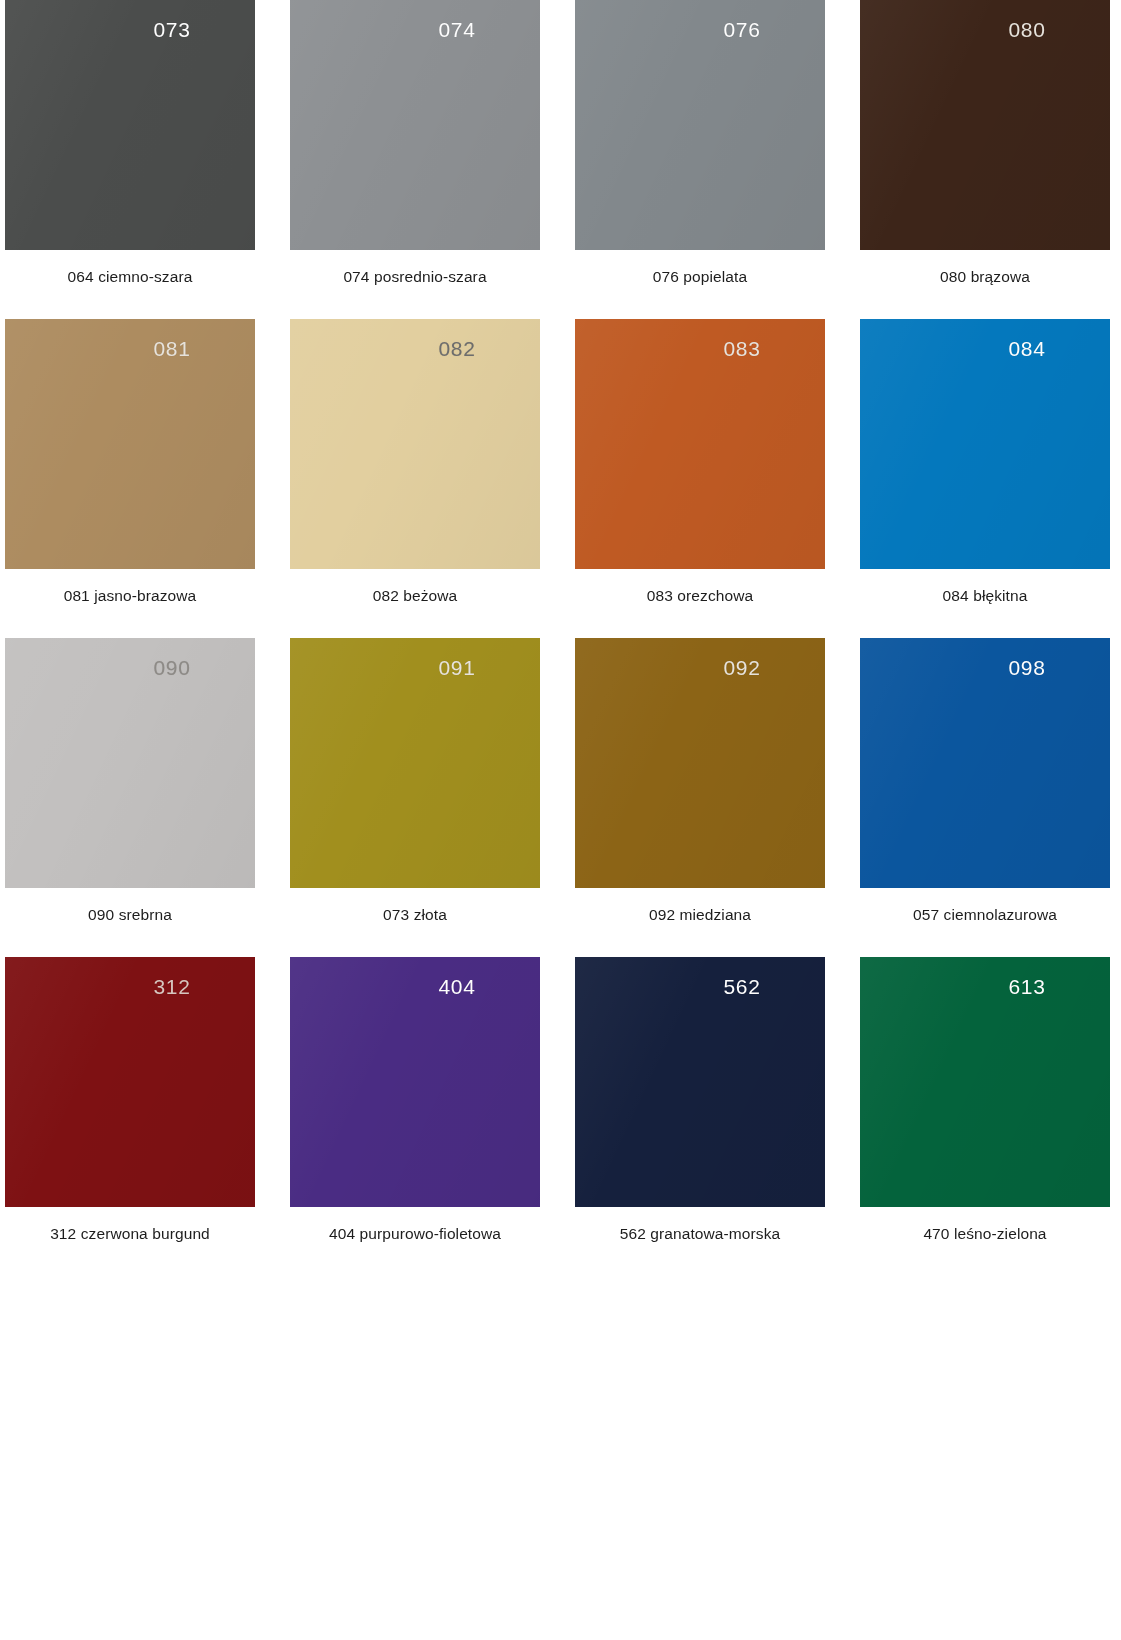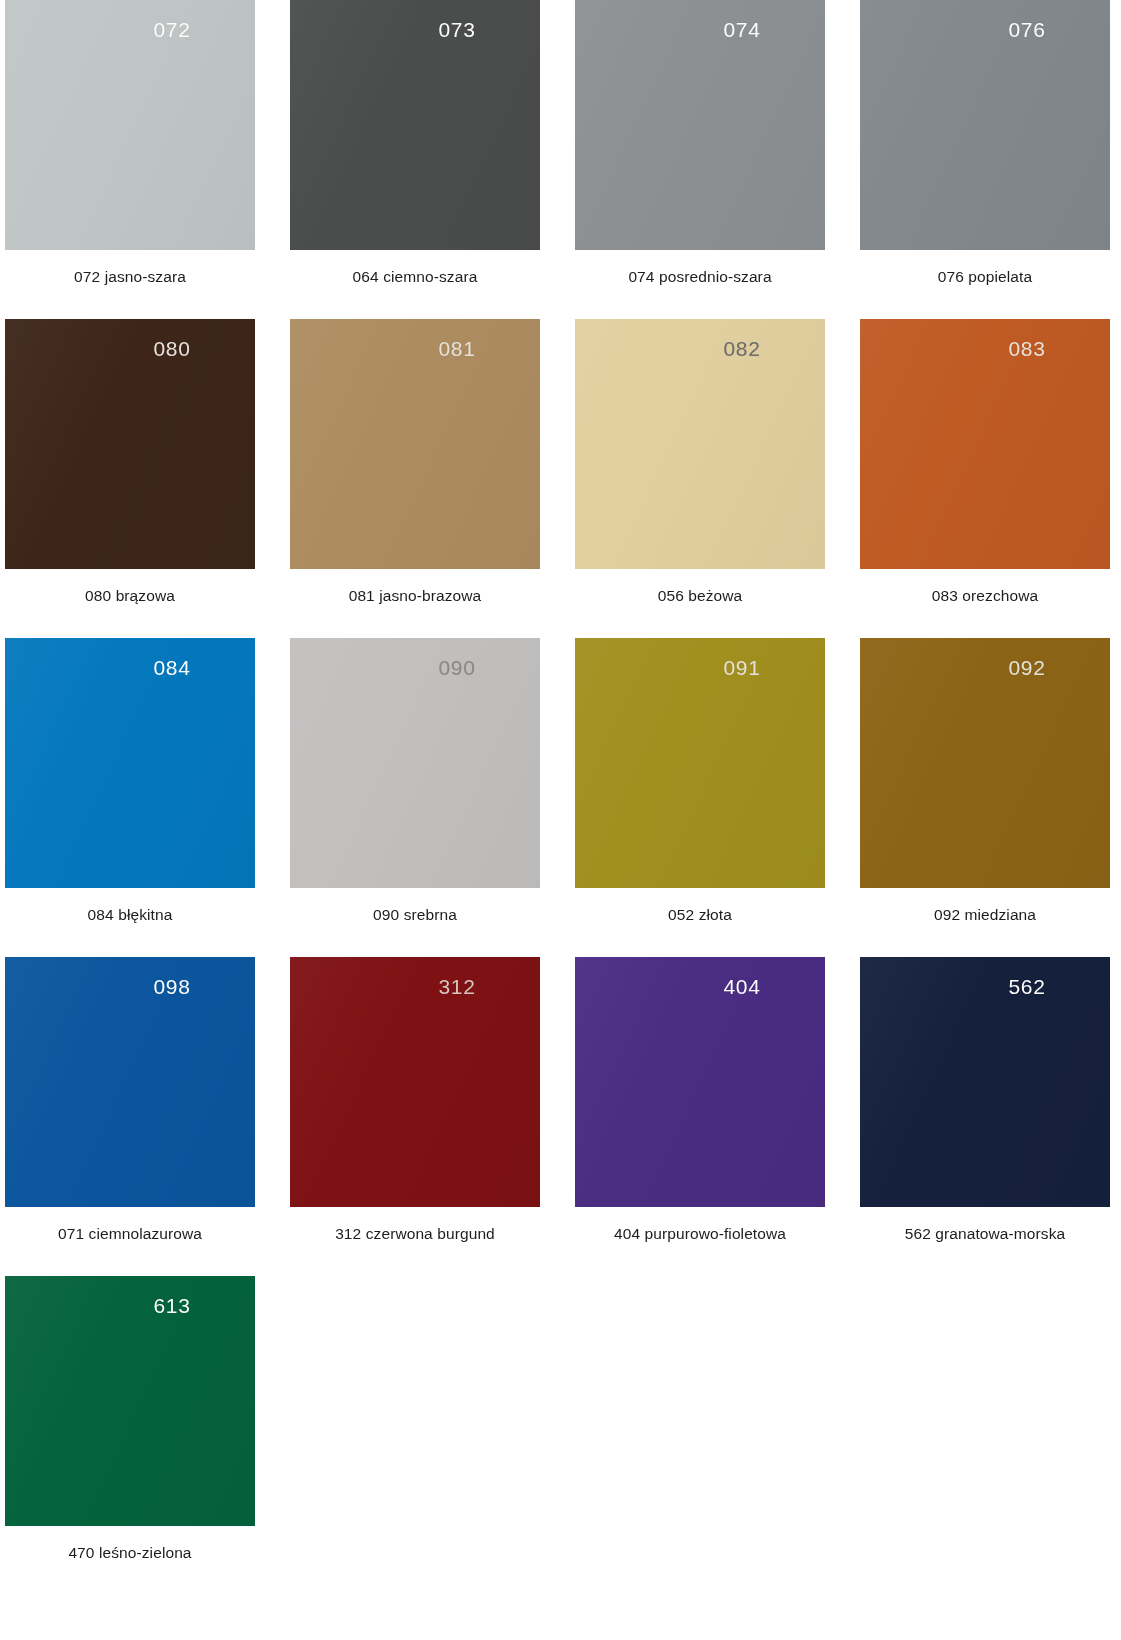--- a/index.html
+++ b/index.html
@@ -92,12 +92,6 @@
 
 <div id="palette-page">
   <div class="swatch-grid" id="swatch-grid">
-      <div class="swatch-cell">
-        <div class="swatch-chip" style="background: rgb(192, 197, 197);">
-          <span class="swatch-code" style="color: rgb(255, 255, 255);">072</span>
-        </div>
-        <div class="swatch-caption">072 jasno-szara</div>
-      </div>
       <div class="swatch-cell">
         <div class="swatch-chip" style="background: rgb(75, 77, 76);">
           <span class="swatch-code" style="color: rgb(255, 255, 255);">073</span>

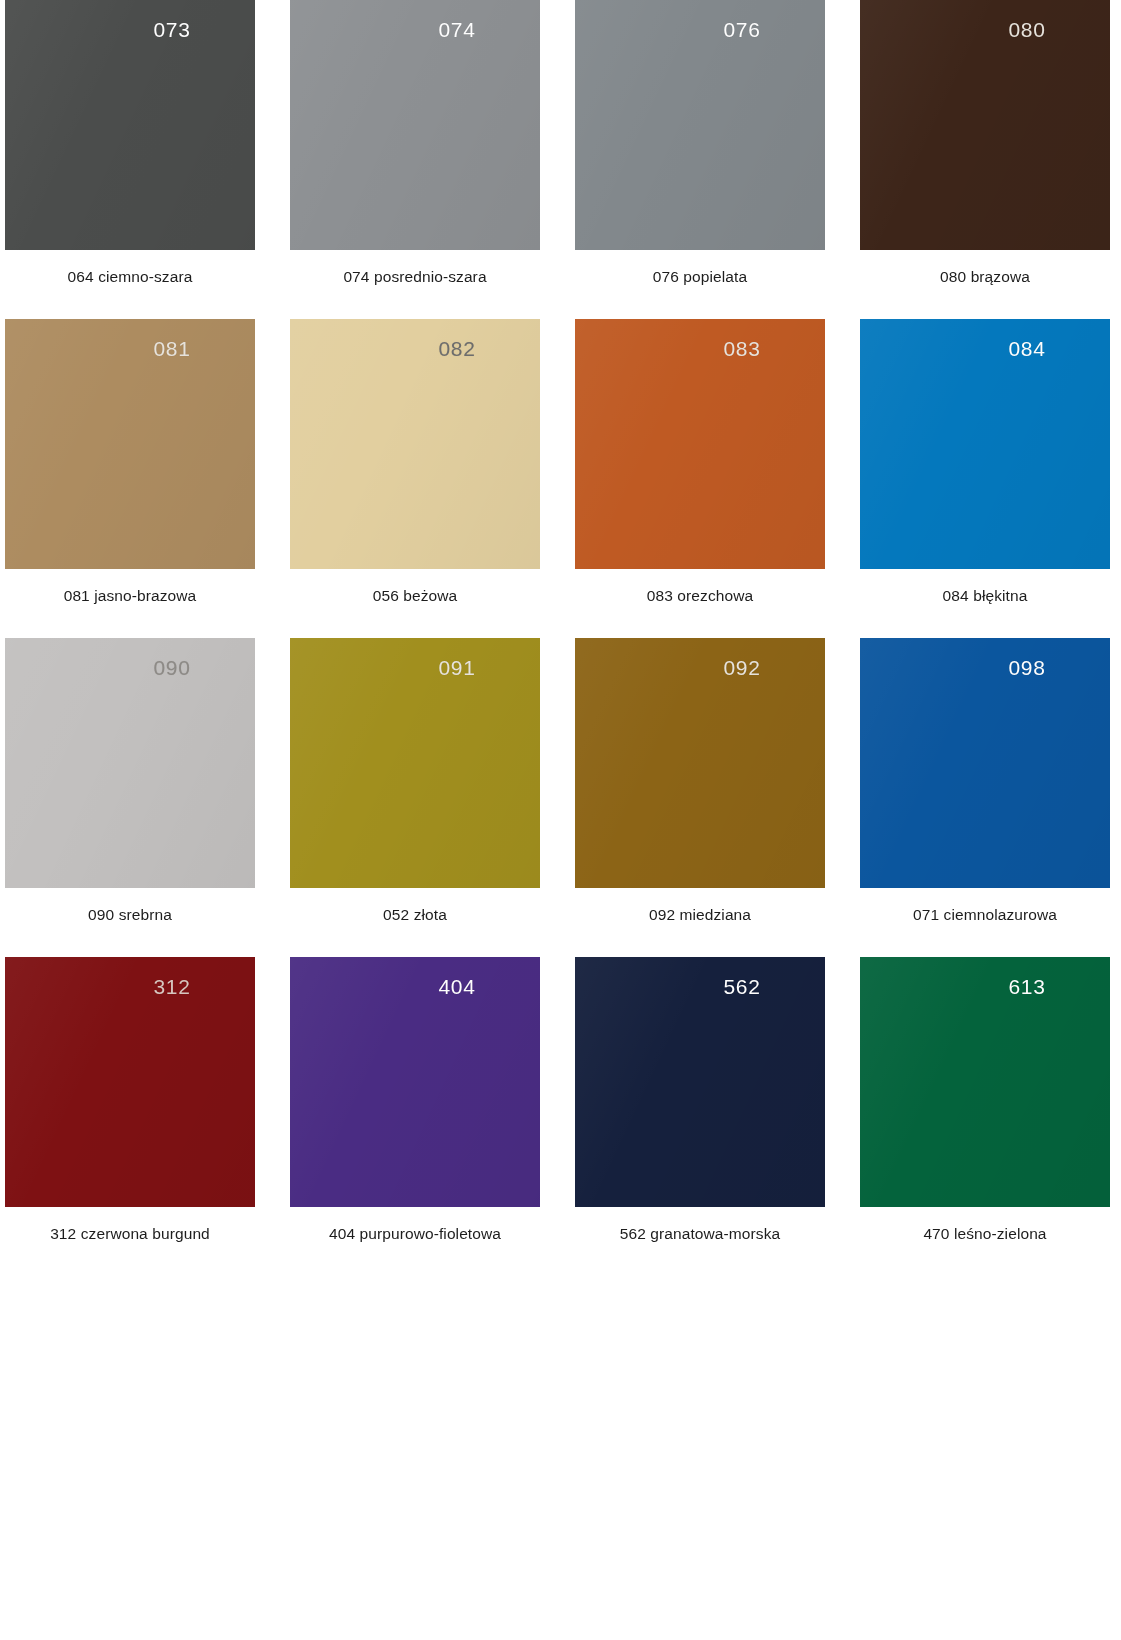--- a/index.html
+++ b/index.html
@@ -126,7 +126,7 @@
         <div class="swatch-chip" style="background: rgb(226, 207, 159);">
           <span class="swatch-code dark-text" style="color: rgb(110, 110, 110);">082</span>
         </div>
-        <div class="swatch-caption">056 beżowa</div>
+        <div class="swatch-caption">082 beżowa</div>
       </div>
       <div class="swatch-cell">
         <div class="swatch-chip" style="background: rgb(191, 90, 35);">

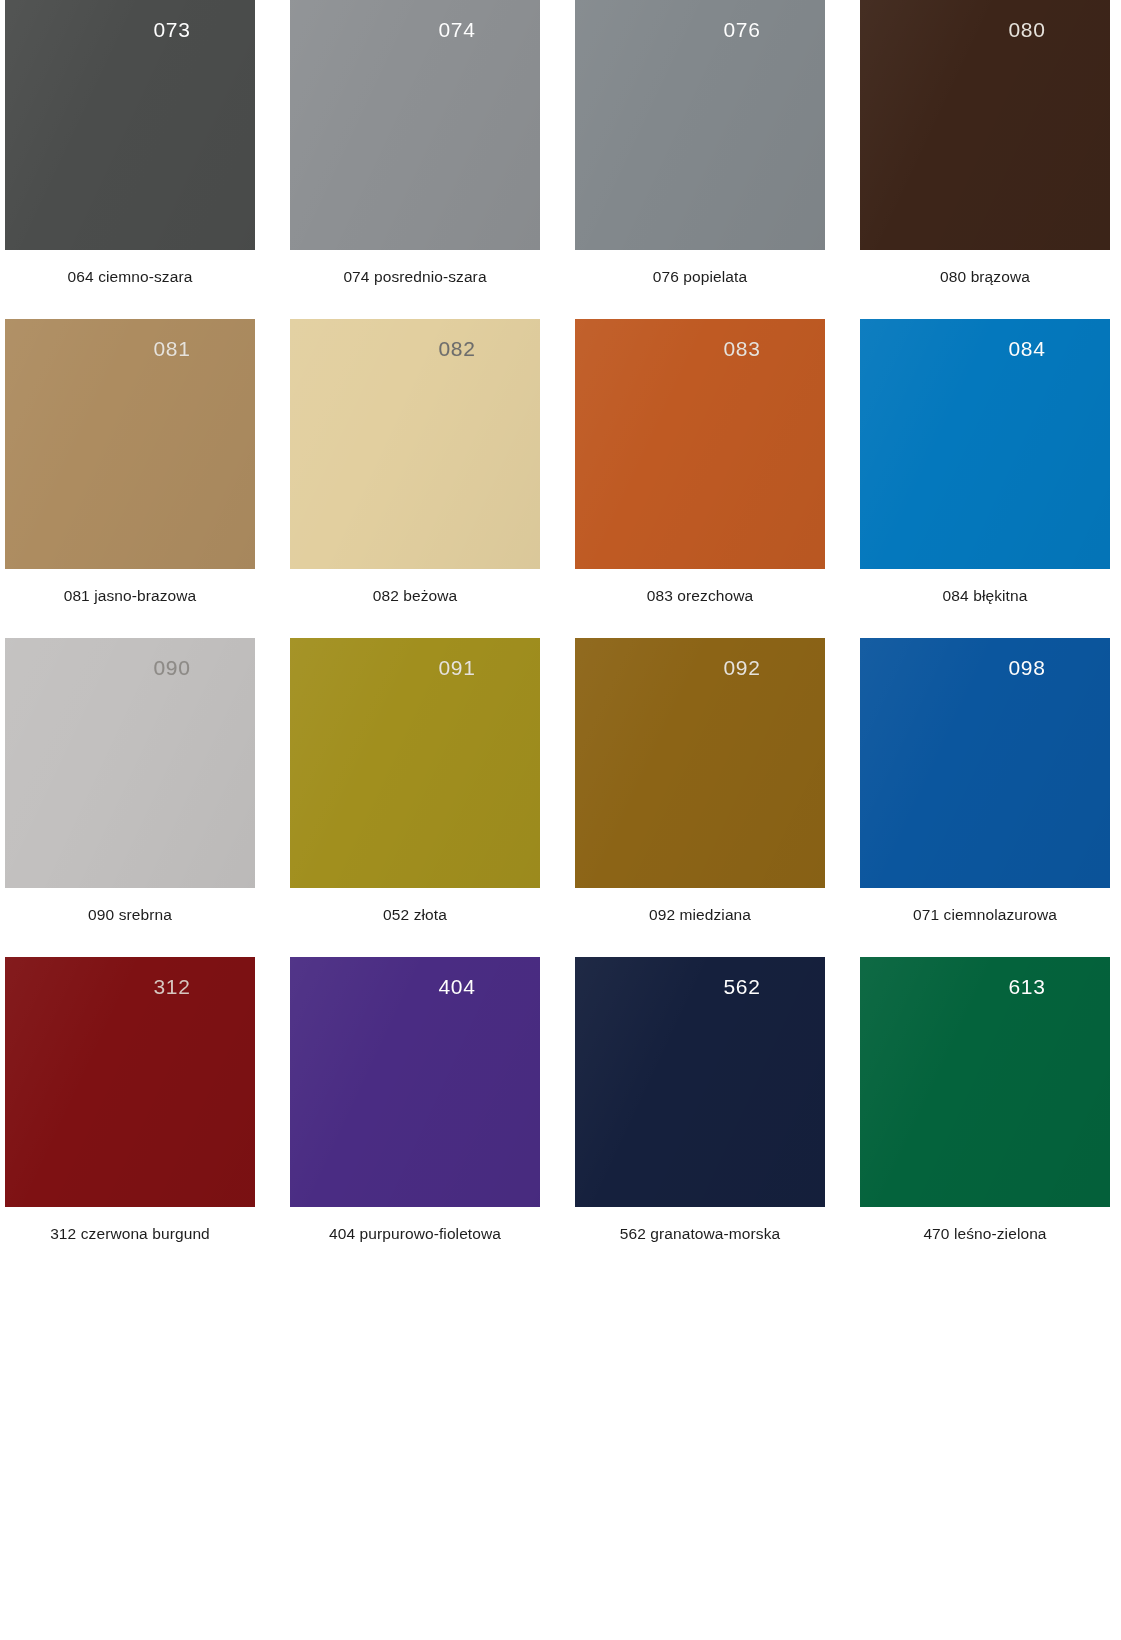--- a/index.html
+++ b/index.html
@@ -150,7 +150,7 @@
         <div class="swatch-chip" style="background: rgb(161, 143, 30);">
           <span class="swatch-code mid-text" style="color: rgb(232, 228, 221);">091</span>
         </div>
-        <div class="swatch-caption">052 złota</div>
+        <div class="swatch-caption">073 złota</div>
       </div>
       <div class="swatch-cell">
         <div class="swatch-chip" style="background: rgb(140, 100, 22);">

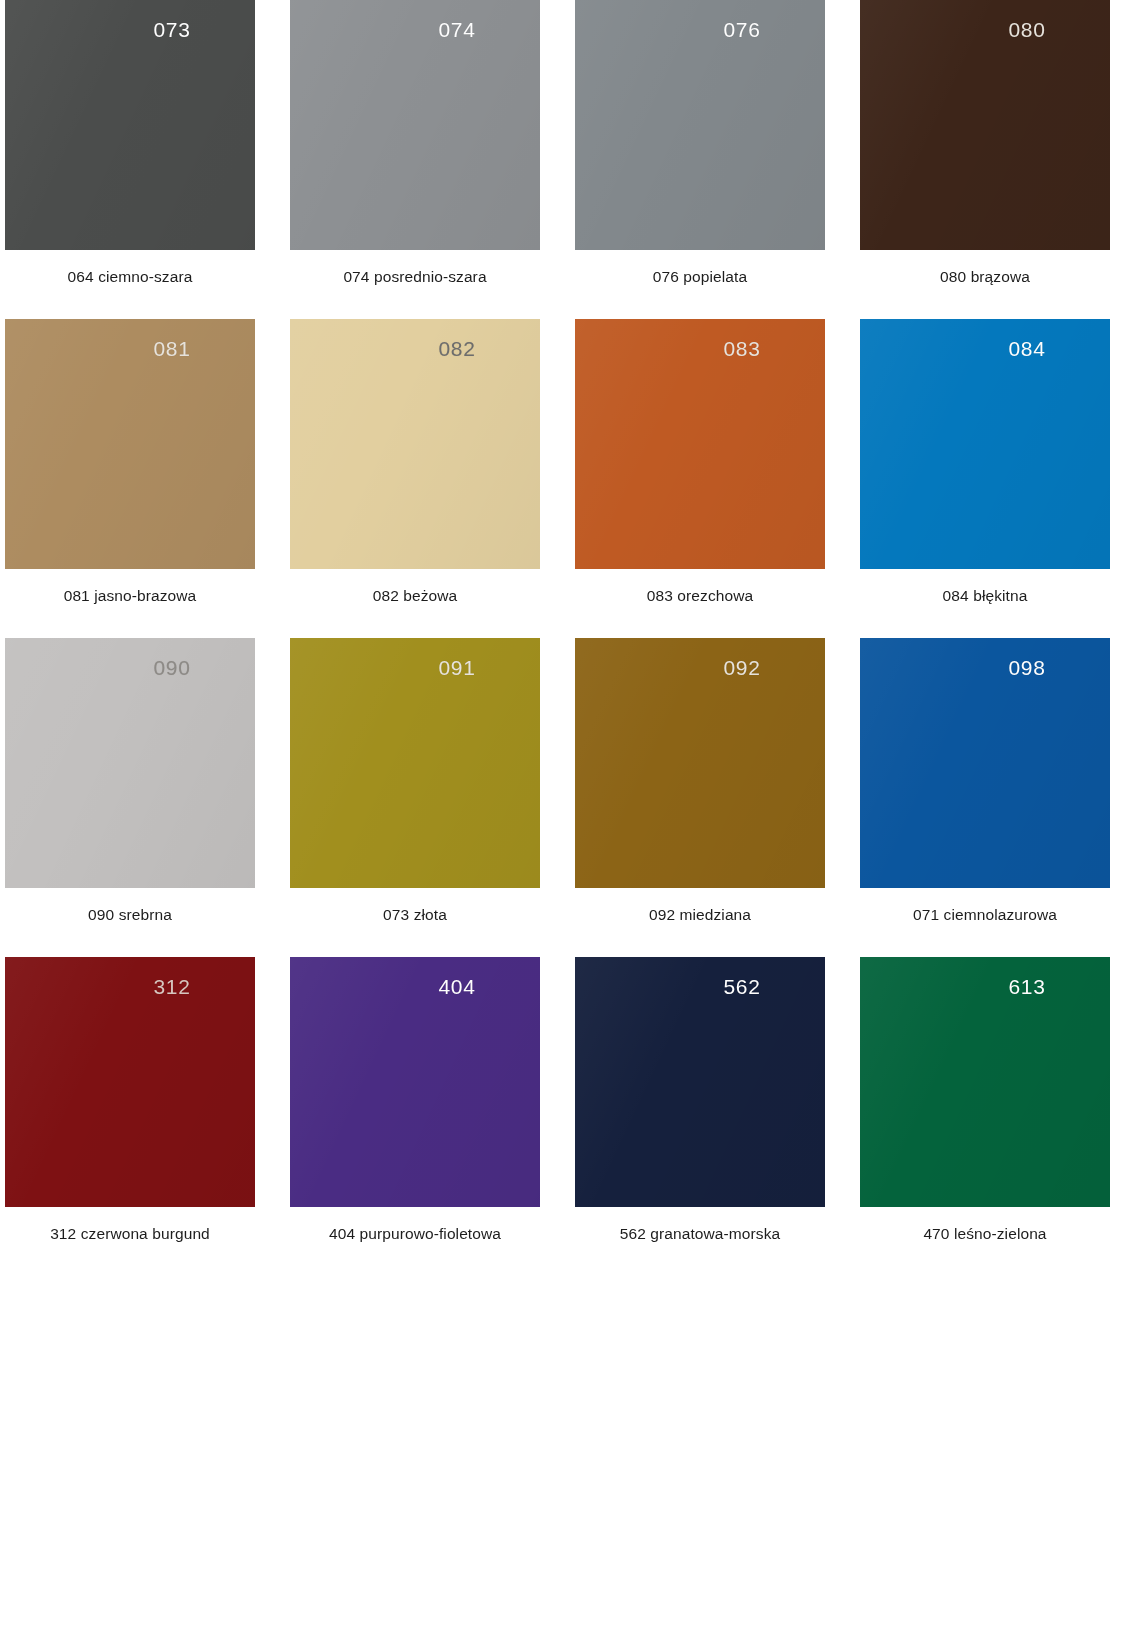--- a/index.html
+++ b/index.html
@@ -162,7 +162,7 @@
         <div class="swatch-chip" style="background: rgb(11, 86, 158);">
           <span class="swatch-code" style="color: rgb(255, 255, 255);">098</span>
         </div>
-        <div class="swatch-caption">071 ciemnolazurowa</div>
+        <div class="swatch-caption">057 ciemnolazurowa</div>
       </div>
       <div class="swatch-cell">
         <div class="swatch-chip" style="background: rgb(126, 17, 19);">

